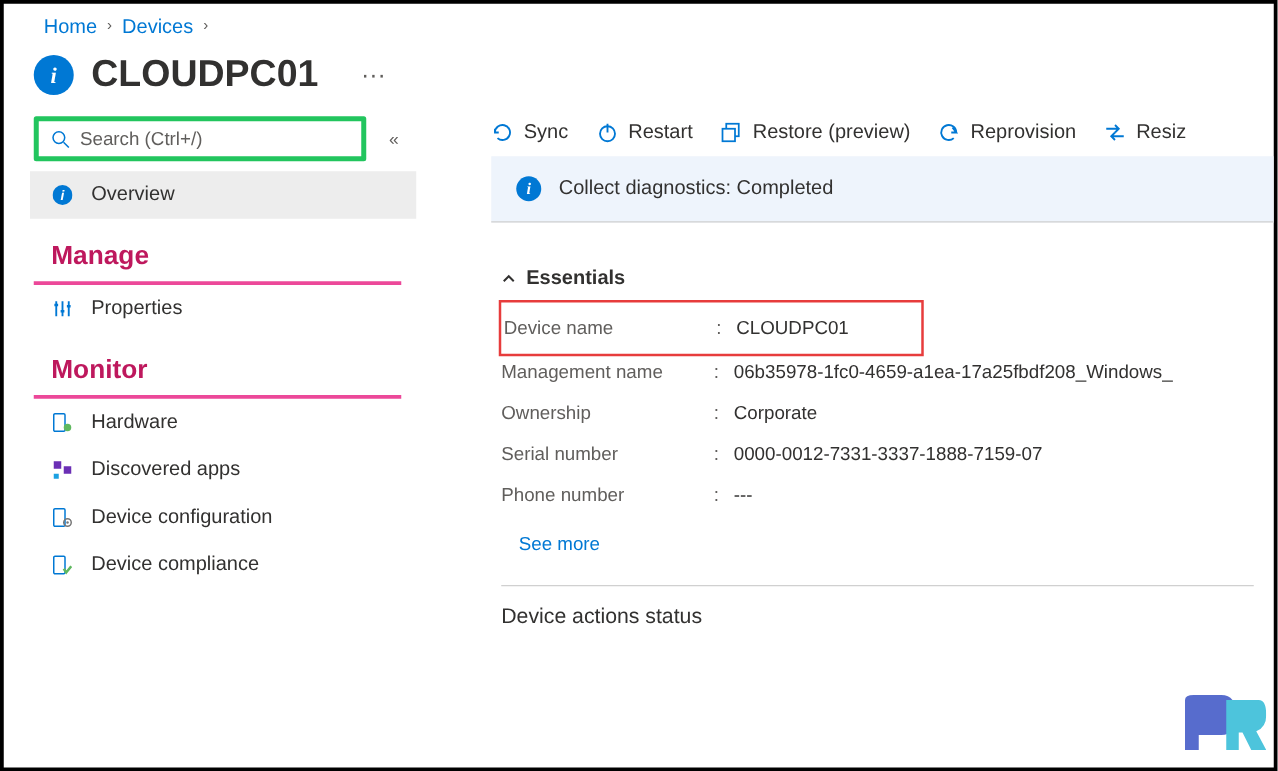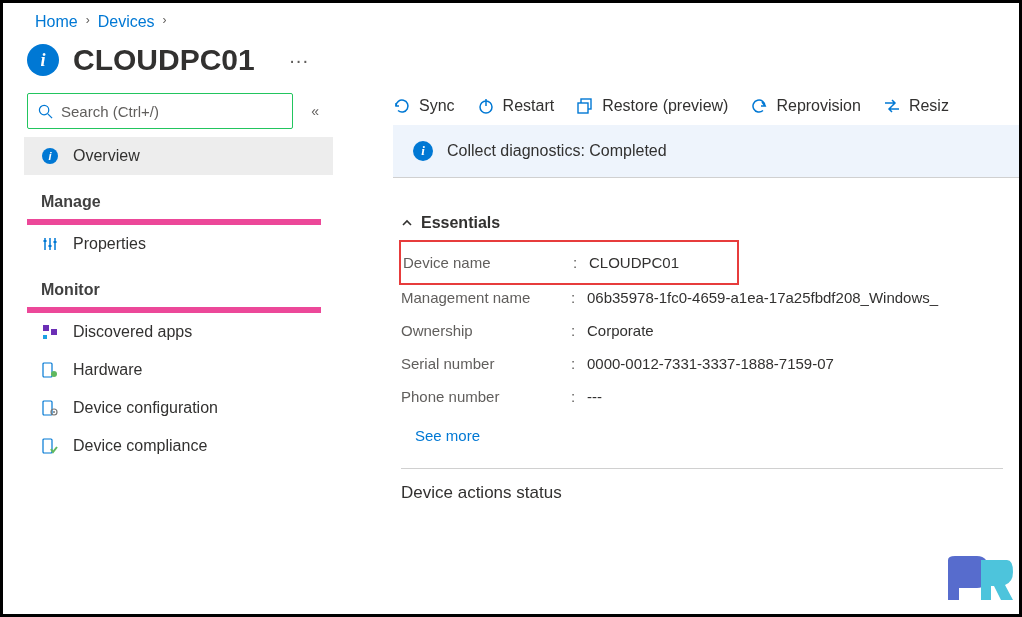--- a/index.html
+++ b/index.html
@@ -18,7 +18,7 @@
     
     .sidebar { width: 330px; padding: 0 0 0 24px; }
     .search-row { display: flex; align-items: center; gap: 12px; margin-bottom: 8px; padding-right: 8px; }
-    .search-box { flex: 1; height: 36px; border: 1px solid #22c55e; border-radius: 2px; display: flex; align-items: center; padding: 0 10px; gap: 8px; }
+    .search-box { flex: 1; height: 36px; border: 4px solid #22c55e; border-radius: 2px; display: flex; align-items: center; padding: 0 10px; gap: 8px; }
     .search-box input { border: none; outline: none; font-size: 15px; flex: 1; color: #323130; }
     .search-box input::placeholder { color: #605e5c; }
     .search-box .mag { color: #0078d4; }

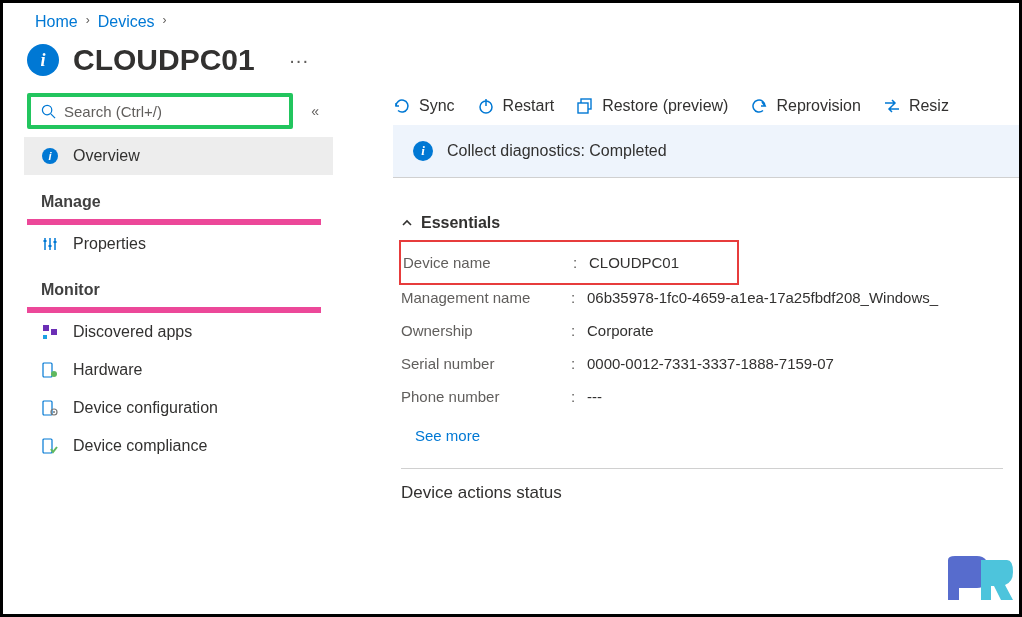--- a/index.html
+++ b/index.html
@@ -28,7 +28,7 @@
     .nav-item.active { background: #ededed; border-left: 3px solid transparent; margin-left: -3px; padding-left: 14px; }
     .nav-item .icon { width: 18px; height: 18px; display: inline-flex; align-items: center; justify-content: center; flex-shrink: 0; }
     
-    .section-header { font-weight: 600; font-size: 16px; color: #404040; padding: 18px 14px 8px 14px; border-bottom: 6px solid #ec4899; margin-right: 12px; }
+    .section-header { font-weight: 600; font-size: 21px; color: #be185d; padding: 18px 14px 8px 14px; border-bottom: 3px solid #ec4899; margin-right: 12px; }
     
     .content { flex: 1; padding: 0 0 0 60px; }
     

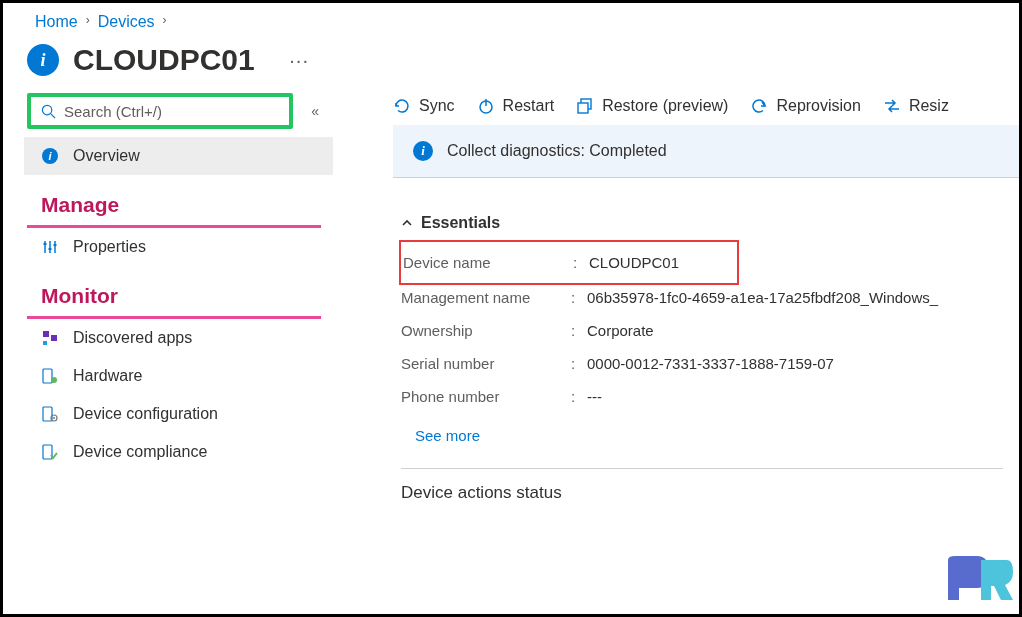--- a/index.html
+++ b/index.html
@@ -119,22 +119,22 @@
     <div class="nav-item">
       <span class="icon">
         <svg width="16" height="16" viewBox="0 0 16 16">
+            <rect x="1" y="1" width="9" height="14" rx="1" fill="none" stroke="#0078d4" stroke-width="1.2"></rect>
+            <circle cx="12" cy="12" r="3" fill="#5fb85f"></circle>
+          </svg>
+      </span>
+      <span>Hardware</span>
+    </div>
+
+    <div class="nav-item">
+      <span class="icon">
+        <svg width="16" height="16" viewBox="0 0 16 16">
             <rect x="1" y="1" width="6" height="6" fill="#6b2fb5"></rect>
             <rect x="9" y="5" width="6" height="6" fill="#6b2fb5"></rect>
             <rect x="1" y="11" width="4" height="4" fill="#1ba1e2"></rect>
           </svg>
       </span>
       <span>Discovered apps</span>
-    </div>
-
-    <div class="nav-item">
-      <span class="icon">
-        <svg width="16" height="16" viewBox="0 0 16 16">
-            <rect x="1" y="1" width="9" height="14" rx="1" fill="none" stroke="#0078d4" stroke-width="1.2"></rect>
-            <circle cx="12" cy="12" r="3" fill="#5fb85f"></circle>
-          </svg>
-      </span>
-      <span>Hardware</span>
     </div>
 
     <div class="nav-item">

